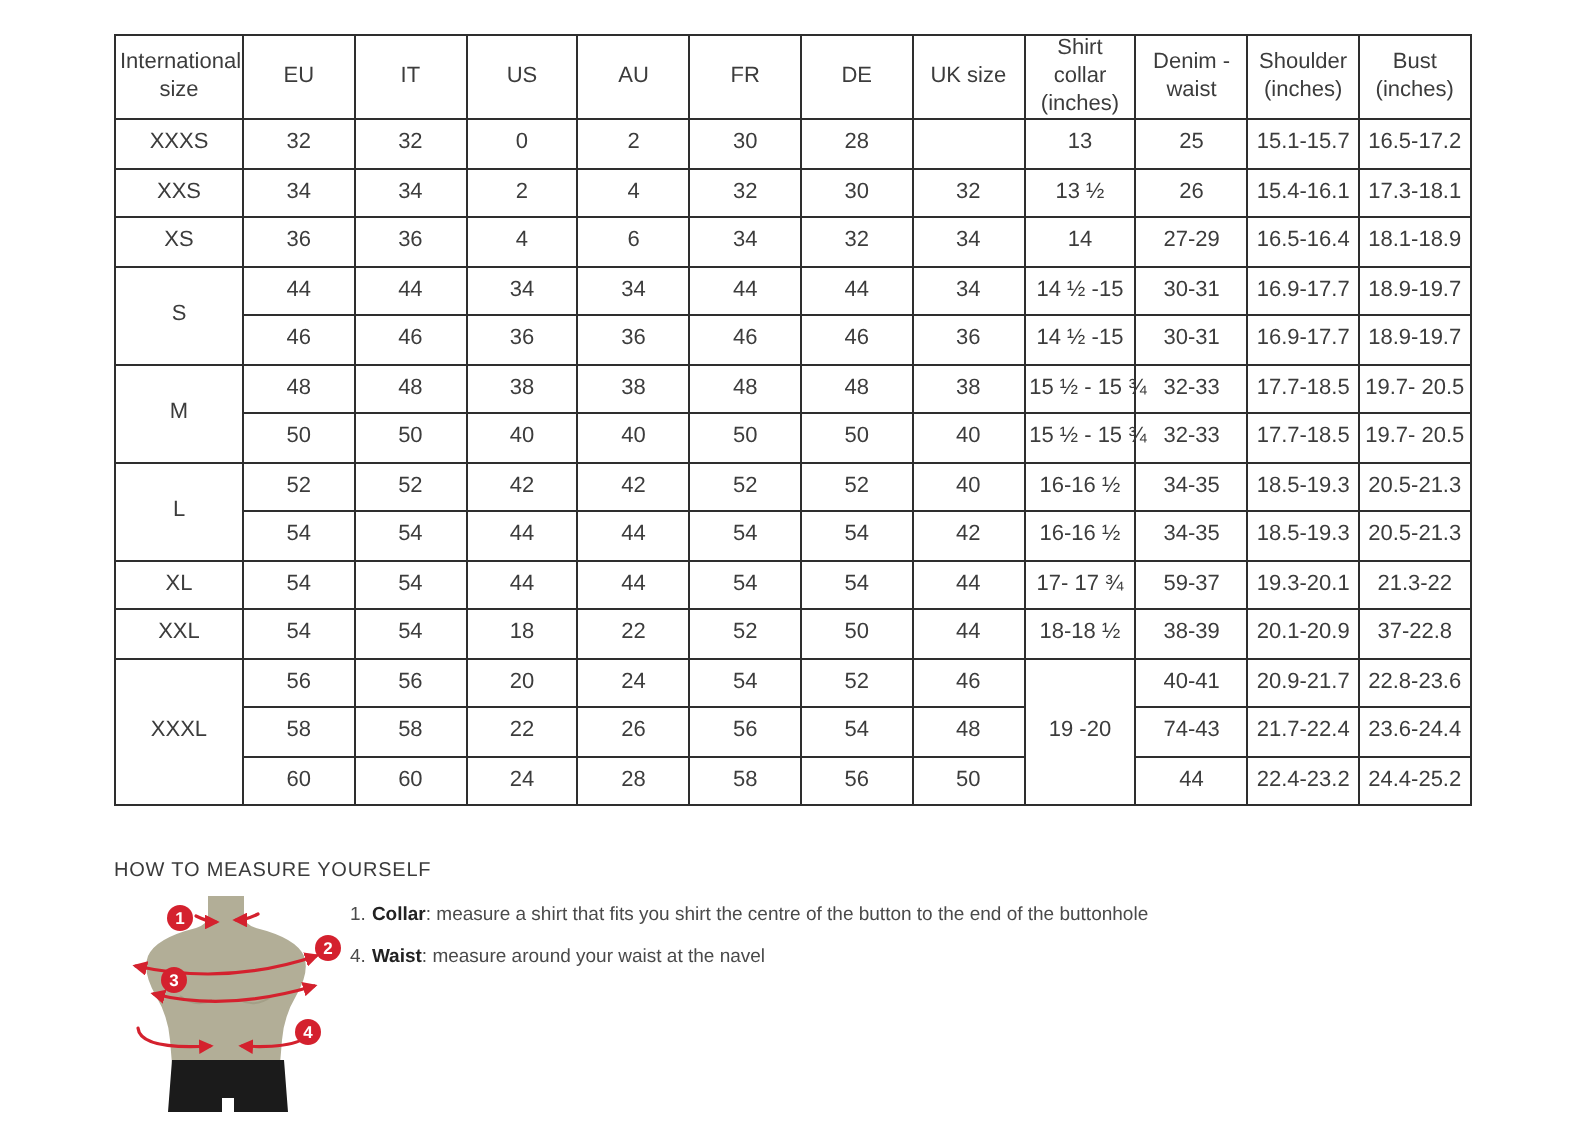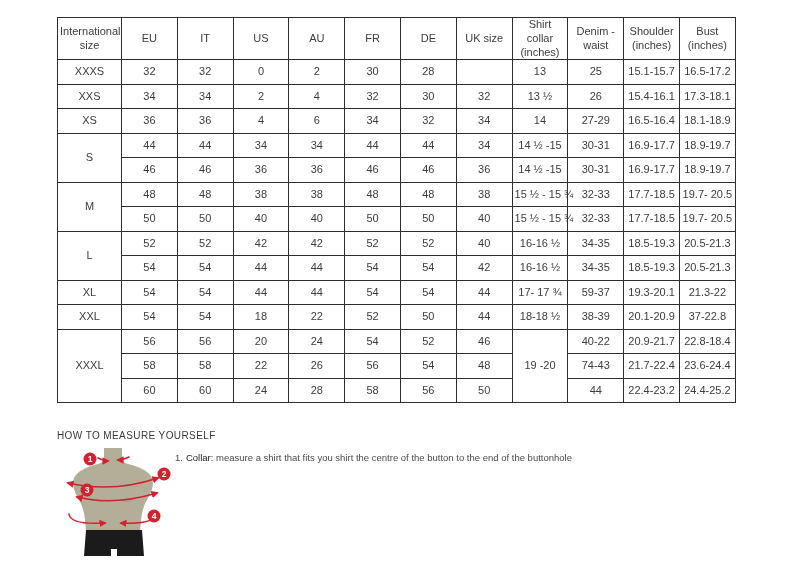--- a/index.html
+++ b/index.html
@@ -234,7 +234,7 @@
           <td>52</td>
           <td>46</td>
           <td rowspan="3">19 -20</td>
-          <td>40-22</td>
+          <td>40-41</td>
           <td>20.9-21.7</td>
           <td>22.8-18.4</td>
         </tr>

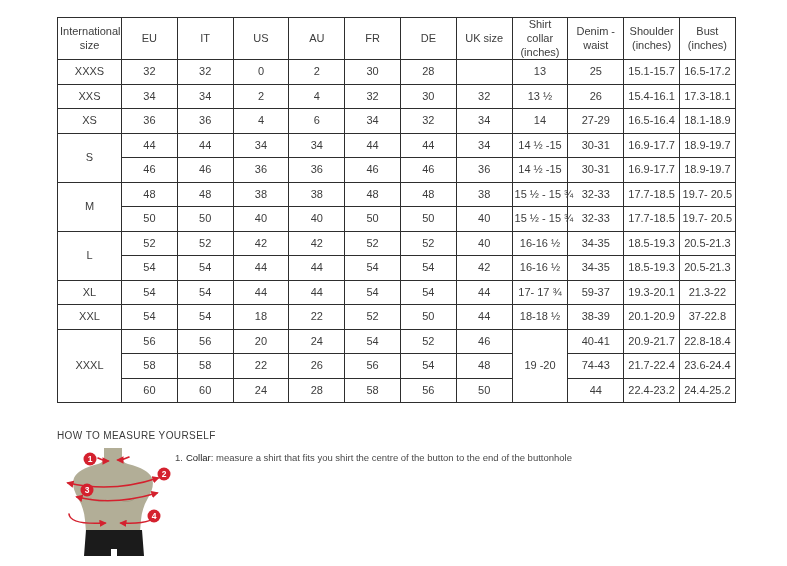--- a/index.html
+++ b/index.html
@@ -236,7 +236,7 @@
           <td rowspan="3">19 -20</td>
           <td>40-41</td>
           <td>20.9-21.7</td>
-          <td>22.8-18.4</td>
+          <td>22.8-23.6</td>
         </tr>
         <tr>
           <td>58</td>

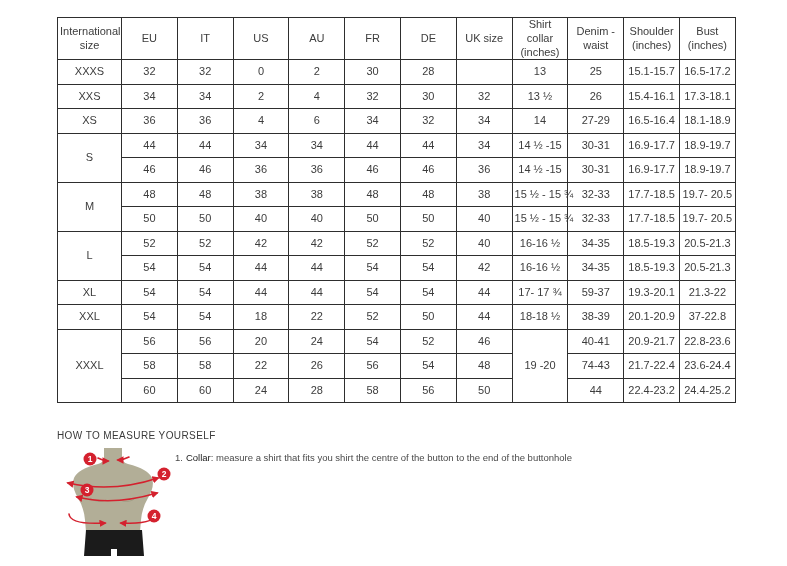--- a/index.html
+++ b/index.html
@@ -32,7 +32,7 @@
   .steps { position:absolute; left:175px; top:447px; }
   .step { font-size:9.5px; color:#4a4a4a; line-height:21px; white-space:nowrap; }
   .step .num { margin-right:3px; }
-  .step b { color:#222222; font-weight:400; }
+  .step b { color:#222222; font-weight:700; }
 
   .figure-wrap { position:absolute; left:60px; top:446px; width:116px; height:118px; }
 </style>

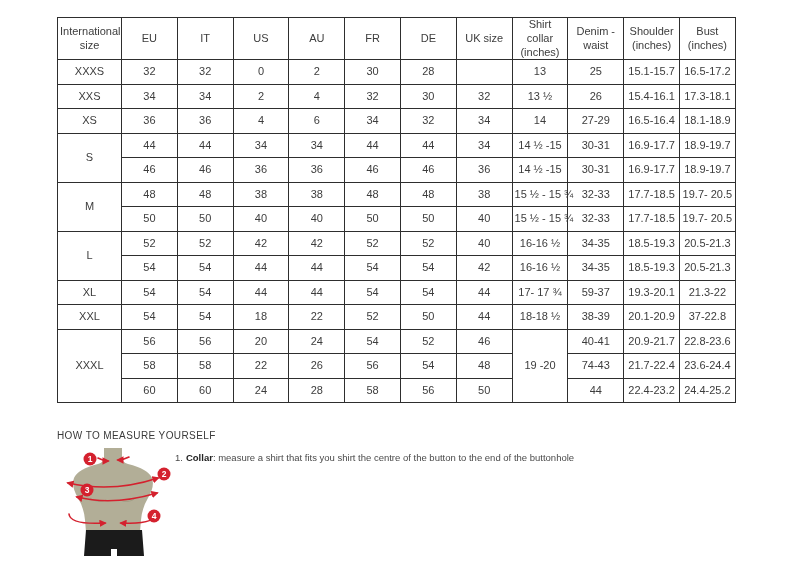--- a/index.html
+++ b/index.html
@@ -305,6 +305,7 @@
 
   <div class="steps">
     <div class="step"><span class="num">1.</span><b>Collar</b><span>: measure a shirt that fits you shirt the centre of the button to the end of the buttonhole</span></div>
+    <div class="step"><span class="num">4.</span><b>Waist</b><span>: measure around your waist at the navel</span></div>
   </div>
 
 </div>

